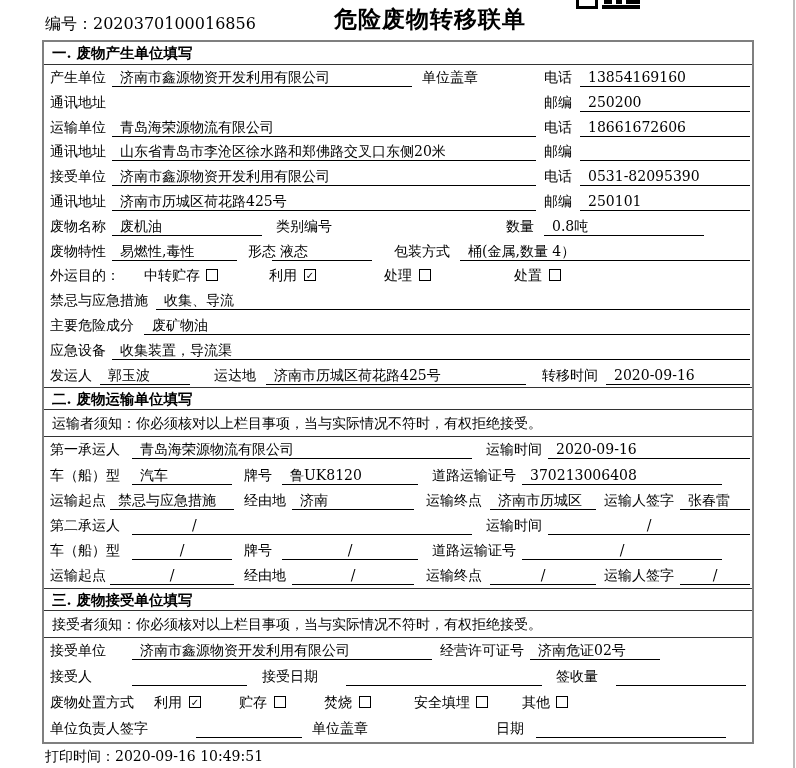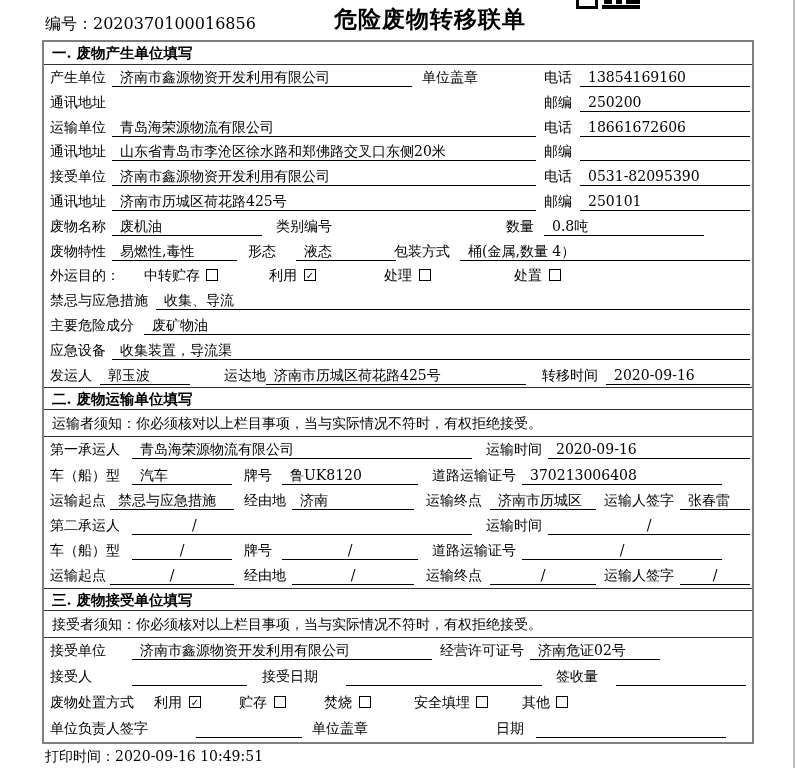--- a/index.html
+++ b/index.html
@@ -108,7 +108,7 @@
     <span class="lab" style="left:6px">废物特性</span>
     <span class="fld" style="left:68px;width:125px">易燃性,毒性</span>
     <span class="lab" style="left:204px">形态</span>
-    <span class="fld" style="left:252px;width:100px">液态</span>
+    <span class="fld" style="left:228px;width:100px">液态</span>
     <span class="lab" style="left:350px">包装方式</span>
     <span class="fld" style="left:416px;width:290px">桶(金属,数量 4）</span>
   </div>

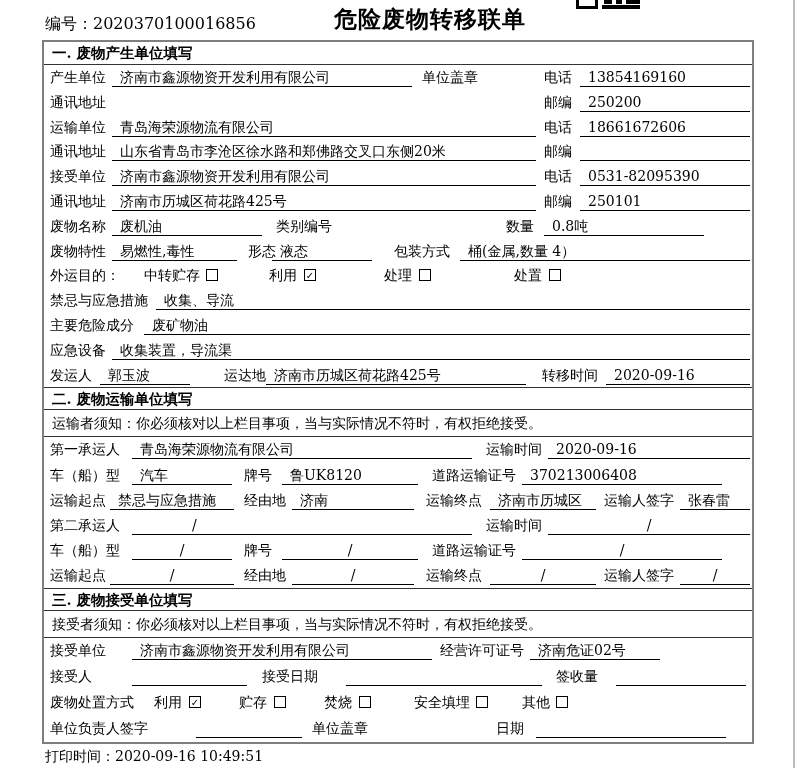--- a/index.html
+++ b/index.html
@@ -143,7 +143,7 @@
   <div class="r r1">
     <span class="lab" style="left:6px">发运人</span>
     <span class="fld" style="left:56px;width:90px">郭玉波</span>
-    <span class="lab" style="left:180px">运达地</span>
+    <span class="lab" style="left:170px">运达地</span>
     <span class="fld" style="left:222px;width:260px">济南市历城区荷花路425号</span>
     <span class="lab" style="left:498px">转移时间</span>
     <span class="fld" style="left:562px;width:144px">2020-09-16</span>

